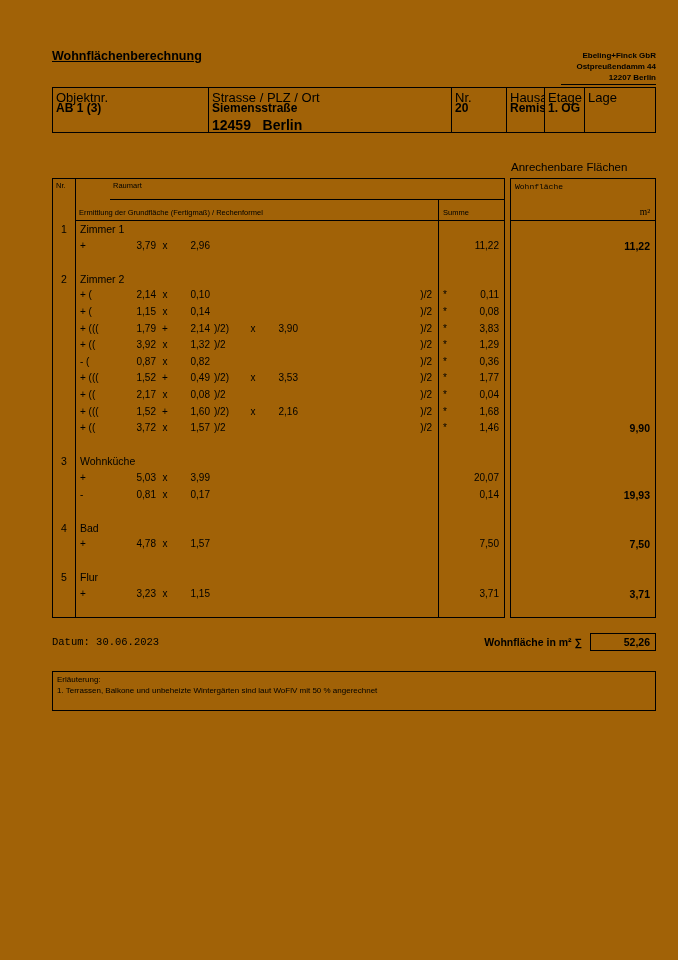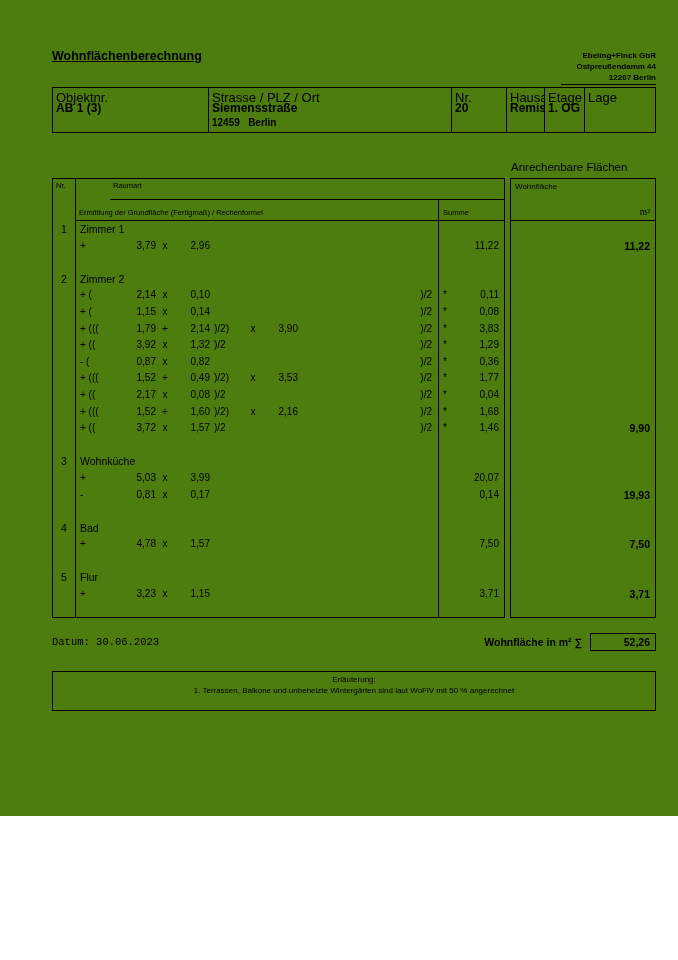--- a/index.html
+++ b/index.html
@@ -5,7 +5,7 @@
   * { margin:0; padding:0; box-sizing:border-box; }
   html,body { background:#fff; }
   .page {
-    position:relative; width:678px; height:816px; background:#4d7c0f;
+    position:relative; width:678px; height:960px; background:#a16207;
     font-family:"Liberation Sans","DejaVu Sans",sans-serif; color:#000;
     overflow:hidden;
   }

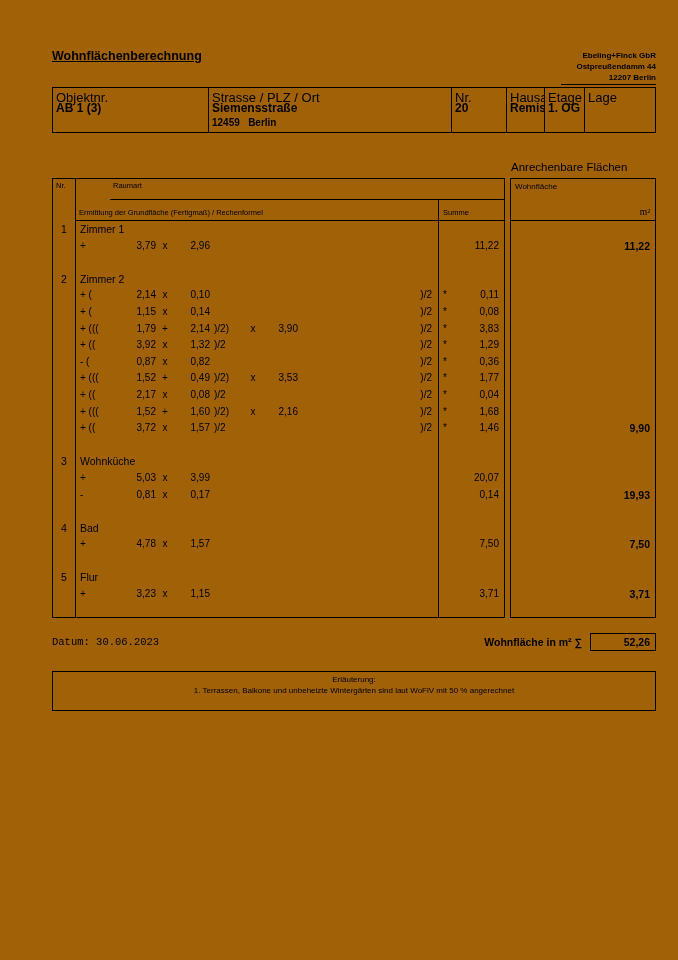--- a/index.html
+++ b/index.html
@@ -21,7 +21,7 @@
   .info-col + .info-col { border-left:1px solid #000; }
   .info-label { font-size:13px; padding:2px 0 0 3px; height:13px; white-space:nowrap; }
   .info-val  { font-size:12px; font-weight:bold; padding-left:3px; height:16px; white-space:pre; }
-  .info-val2 { font-size:10px; font-weight:bold; padding-left:3px; white-space:pre; }
+  .info-val2 { font-size:14px; font-weight:bold; padding-left:3px; white-space:pre; }
 
   #grundlage { position:absolute; left:52px; top:137px; width:604px; height:18px; border:1px solid #000;
     font-size:8px; padding:2px 0 0 3px; }

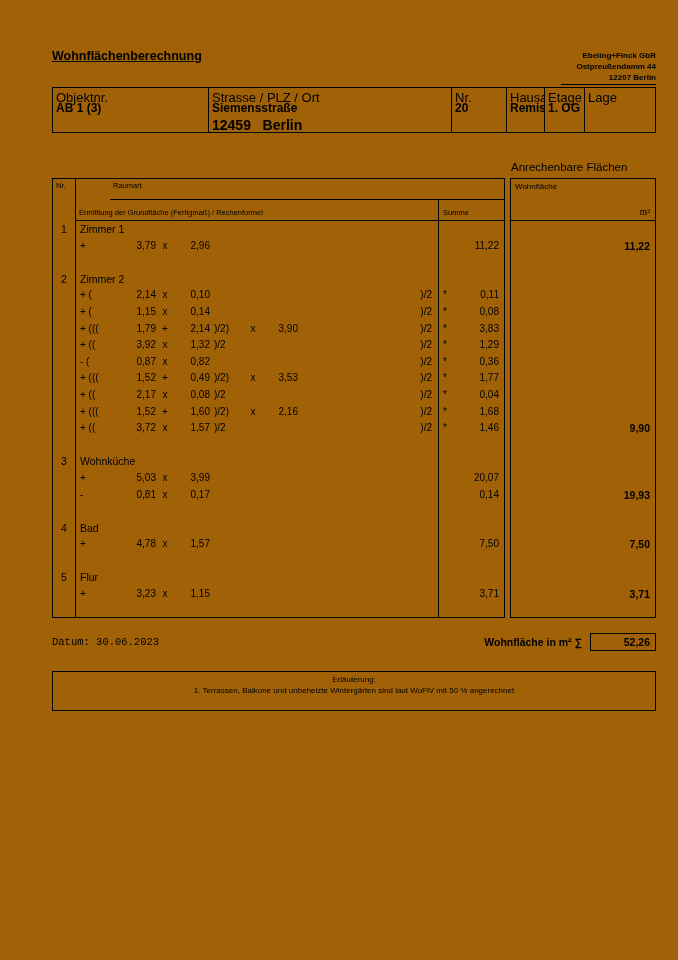--- a/index.html
+++ b/index.html
@@ -59,7 +59,7 @@
   #main-right { position:absolute; left:510px; top:178px; width:146px; height:440px; border:1px solid #000;
     display:flex; flex-direction:column; }
   #r-hdr { height:42px; flex:0 0 auto; border-bottom:1px solid #000; position:relative; }
-  #r-hdr .r-title { position:absolute; top:3px; left:4px; font-size:8px; }
+  #r-hdr .r-title { position:absolute; top:3px; left:4px; font-size:8px;font-family:Liberation Mono, monospace; }
   #r-hdr .r-unit  { position:absolute; bottom:3px; right:5px; font-size:9.5px;font-family:Liberation Serif, serif; }
   #rbody { flex:1 1 auto; display:flex; flex-direction:column; overflow:hidden; }
   .rrow { height:16.6px; line-height:16.6px; text-align:right; padding-right:5px; font-size:10.5px; font-weight:bold; flex:0 0 auto; }

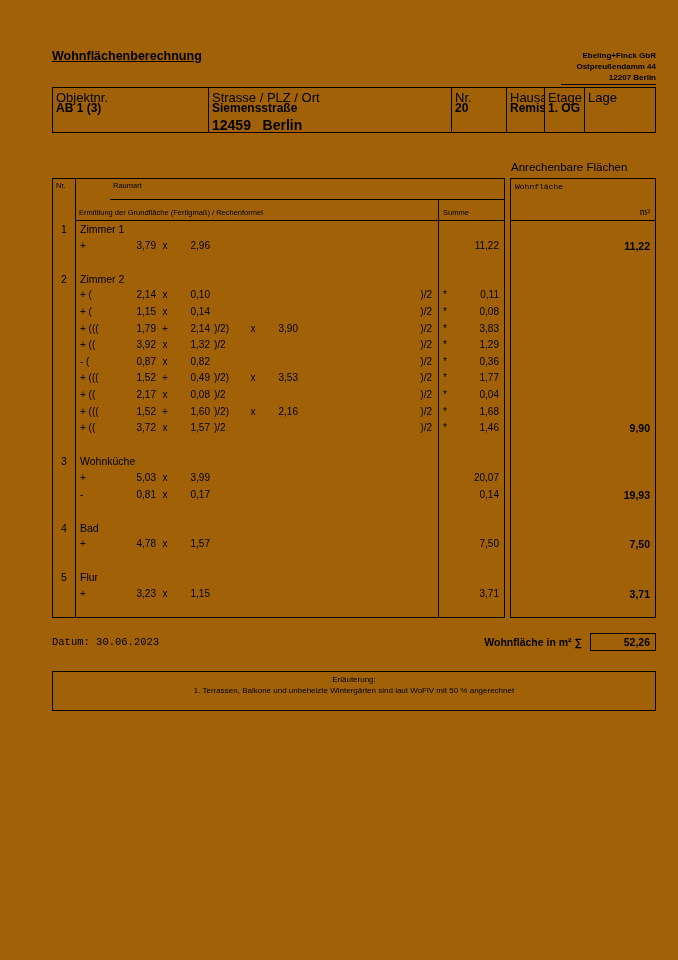--- a/index.html
+++ b/index.html
@@ -72,7 +72,7 @@
   #sum-box { margin-left:8px; width:66px; border:1px solid #000; font-size:10.5px; font-weight:bold; text-align:right; padding:2px 5px 2px 2px; }
 
   #erl-box { position:absolute; left:52px; top:671px; width:604px; height:40px; border:1px solid #000;
-    font-size:8px; line-height:10.5px; padding:3px 4px;text-align:center; }
+    font-size:8px; line-height:10.5px; padding:3px 4px; }
 </style>
 </head>
 <body>

